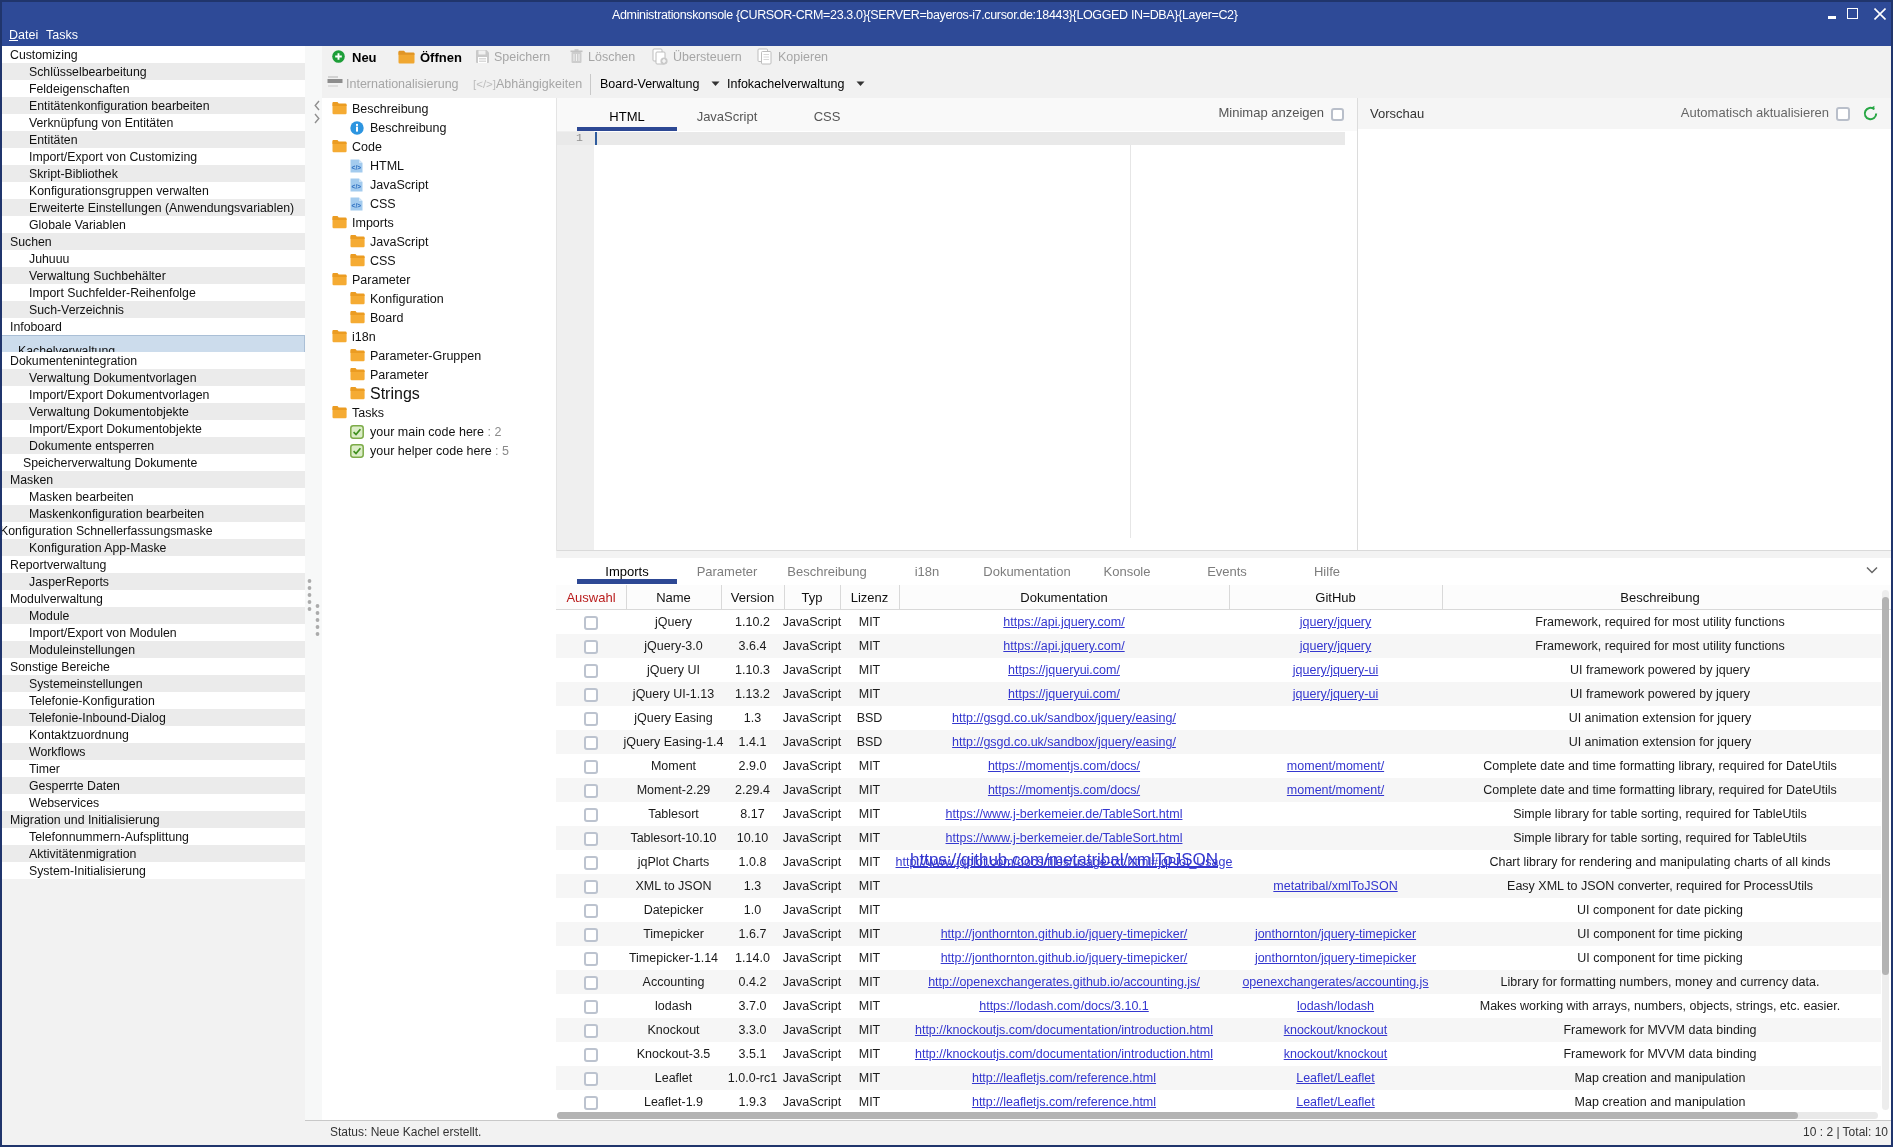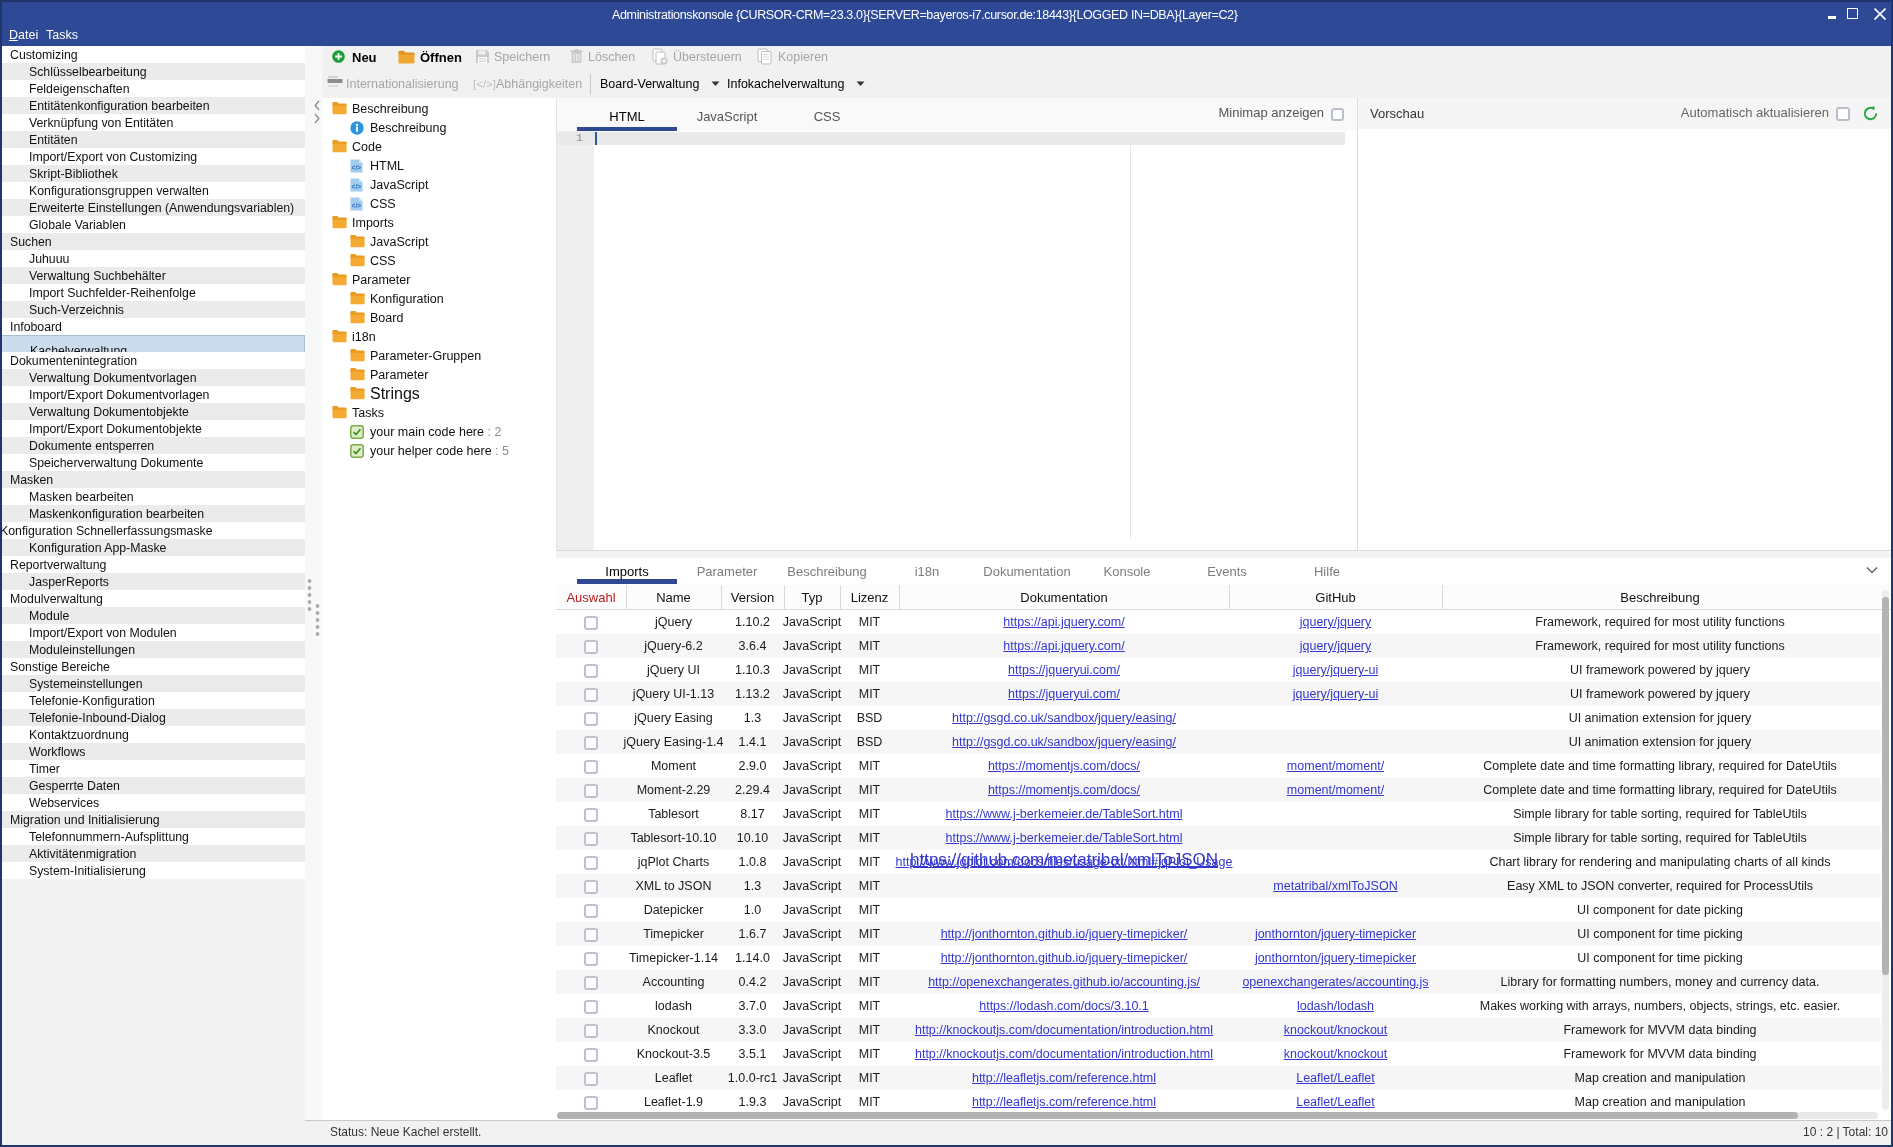--- a/index.html
+++ b/index.html
@@ -37,7 +37,7 @@
 <div class="a s12 lft" style="left:0;top:284px;width:305px;height:17px;background:#fff;padding-left:29px">Import Suchfelder-Reihenfolge</div>
 <div class="a s12 lft" style="left:0;top:301px;width:305px;height:17px;background:#ebebeb;padding-left:29px">Such-Verzeichnis</div>
 <div class="a s12 lft" style="left:0;top:318px;width:305px;height:17px;background:#fff;padding-left:10px">Infoboard</div>
-<div class="a s12 lft" style="left:0;top:335px;width:305px;height:31px;background:#ccdcec;border:1px solid #aabfd6;padding-left:29px">Kachelverwaltung</div>
+<div class="a s12 lft" style="left:0;top:335px;width:305px;height:31px;background:#ccdcec;border:1px solid #aabfd6;padding-left:17px">Kachelverwaltung</div>
 <div class="a s12 lft" style="left:0;top:352px;width:305px;height:17px;background:#fff;padding-left:10px">Dokumentenintegration</div>
 <div class="a s12 lft" style="left:0;top:369px;width:305px;height:17px;background:#ebebeb;padding-left:29px">Verwaltung Dokumentvorlagen</div>
 <div class="a s12 lft" style="left:0;top:386px;width:305px;height:17px;background:#fff;padding-left:29px">Import/Export Dokumentvorlagen</div>

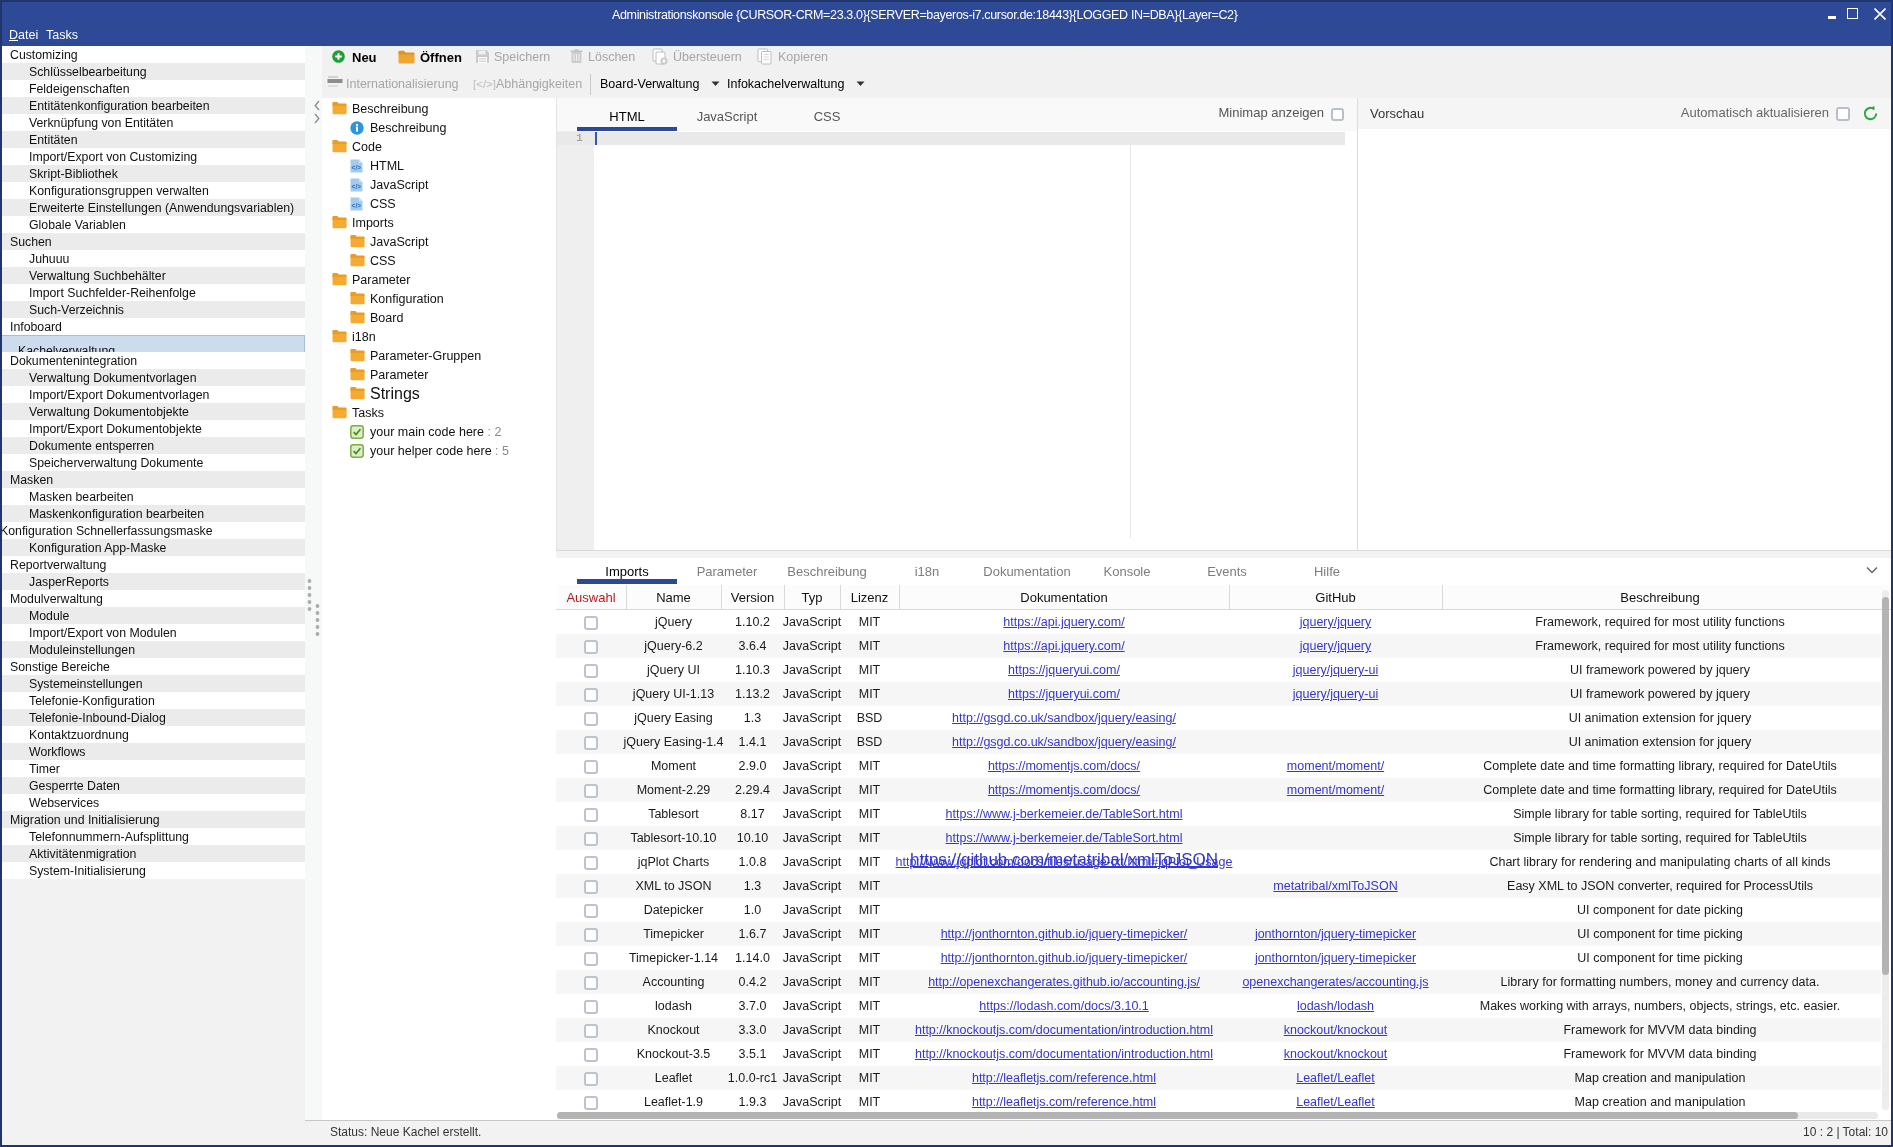--- a/index.html
+++ b/index.html
@@ -44,7 +44,7 @@
 <div class="a s12 lft" style="left:0;top:403px;width:305px;height:17px;background:#ebebeb;padding-left:29px">Verwaltung Dokumentobjekte</div>
 <div class="a s12 lft" style="left:0;top:420px;width:305px;height:17px;background:#fff;padding-left:29px">Import/Export Dokumentobjekte</div>
 <div class="a s12 lft" style="left:0;top:437px;width:305px;height:17px;background:#ebebeb;padding-left:29px">Dokumente entsperren</div>
-<div class="a s12 lft" style="left:0;top:454px;width:305px;height:17px;background:#fff;padding-left:29px">Speicherverwaltung Dokumente</div>
+<div class="a s12 lft" style="left:0;top:454px;width:305px;height:17px;background:#fff;padding-left:23px">Speicherverwaltung Dokumente</div>
 <div class="a s12 lft" style="left:0;top:471px;width:305px;height:17px;background:#ebebeb;padding-left:10px">Masken</div>
 <div class="a s12 lft" style="left:0;top:488px;width:305px;height:17px;background:#fff;padding-left:29px">Masken bearbeiten</div>
 <div class="a s12 lft" style="left:0;top:505px;width:305px;height:17px;background:#ebebeb;padding-left:29px">Maskenkonfiguration bearbeiten</div>

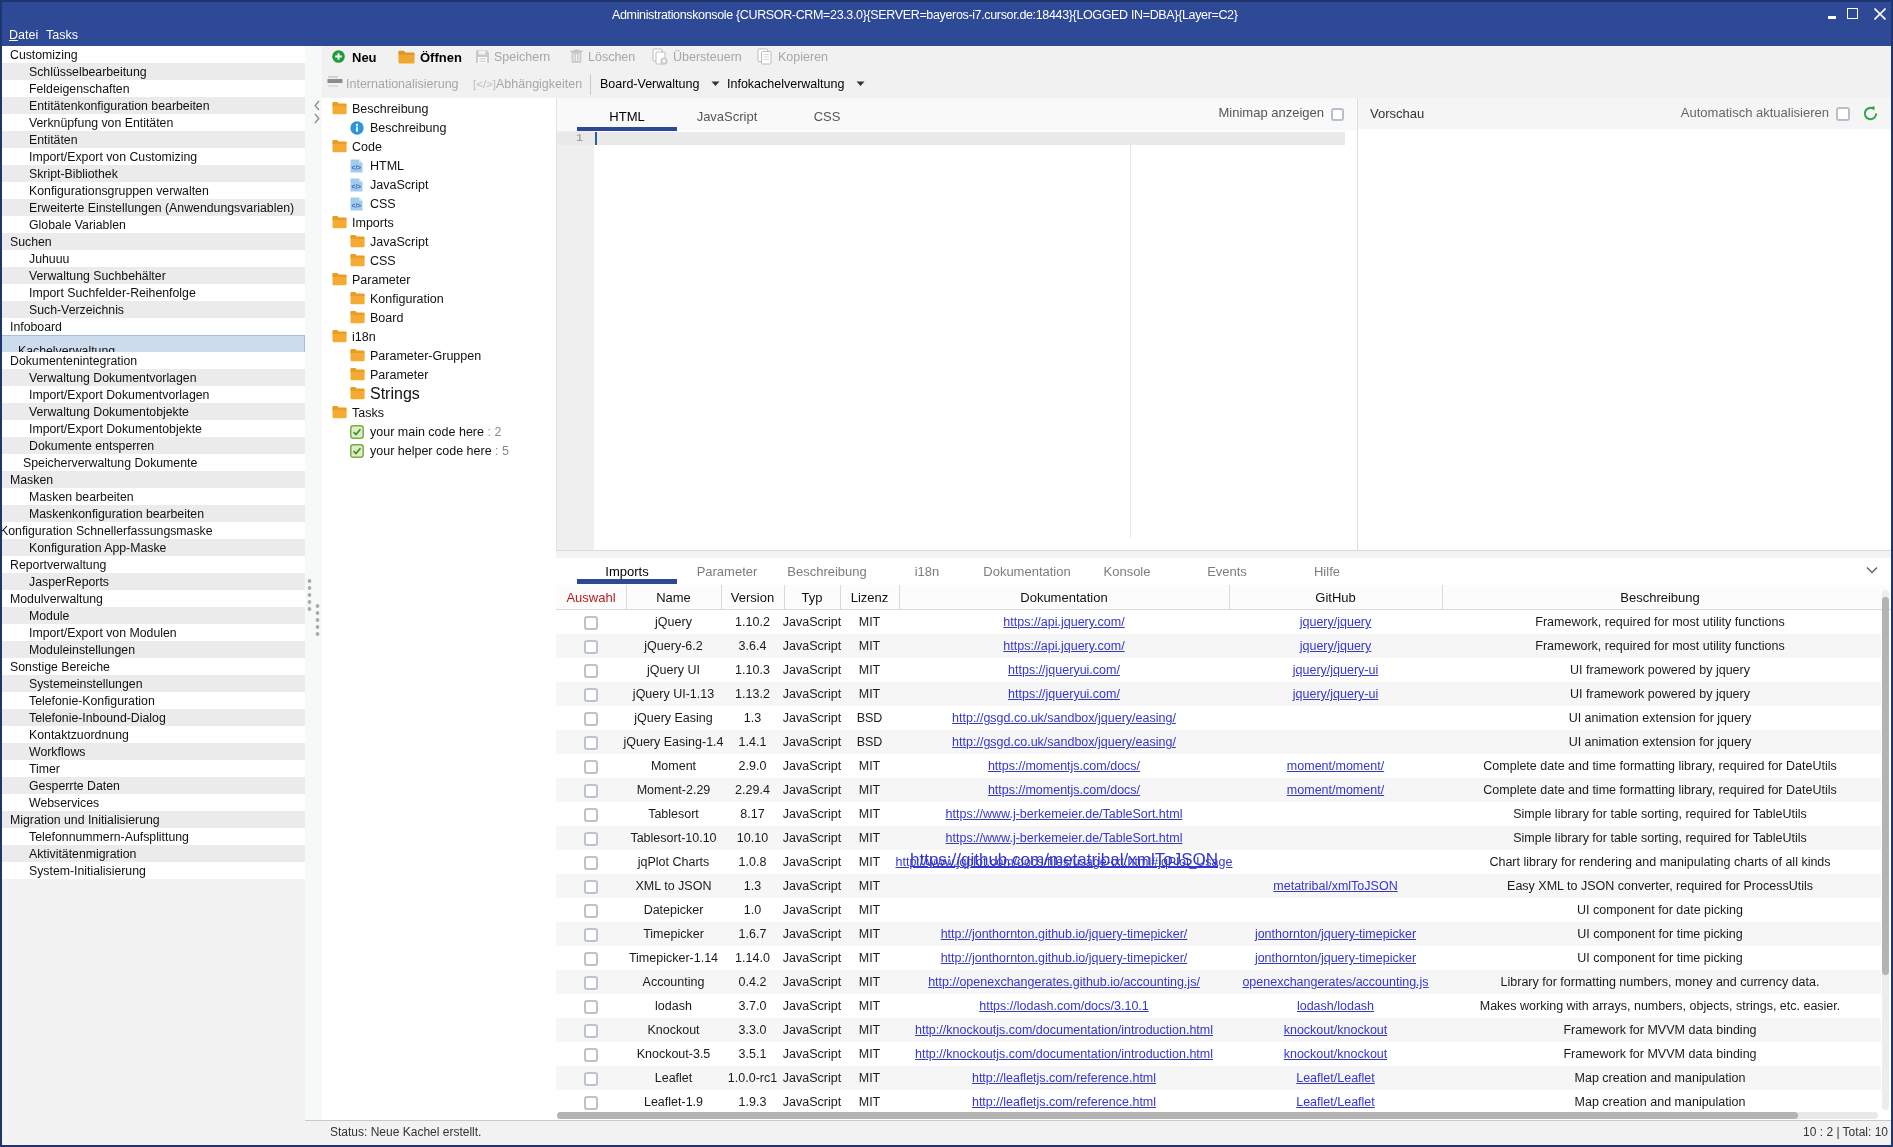--- a/index.html
+++ b/index.html
@@ -347,7 +347,7 @@
 <div class="a ctr t12" style="left:1442px;top:610px;width:436px;height:24px">Framework, required for most utility functions</div>
 <div class="a" style="left:556px;top:634px;width:1325px;height:24px;background:#f6f6f6"></div>
 <div class="a" style="left:584px;top:640px;width:14px;height:14px;background:#fff;border:2px solid #bcc3cf;border-radius:3px"></div>
-<div class="a ctr t12" style="left:626px;top:634px;width:95px;height:24px">jQuery-6.2</div>
+<div class="a ctr t12" style="left:626px;top:634px;width:95px;height:24px">jQuery-3.0</div>
 <div class="a ctr t12" style="left:721px;top:634px;width:63px;height:24px">3.6.4</div>
 <div class="a ctr t12" style="left:784px;top:634px;width:56px;height:24px">JavaScript</div>
 <div class="a ctr t12" style="left:840px;top:634px;width:59px;height:24px">MIT</div>

